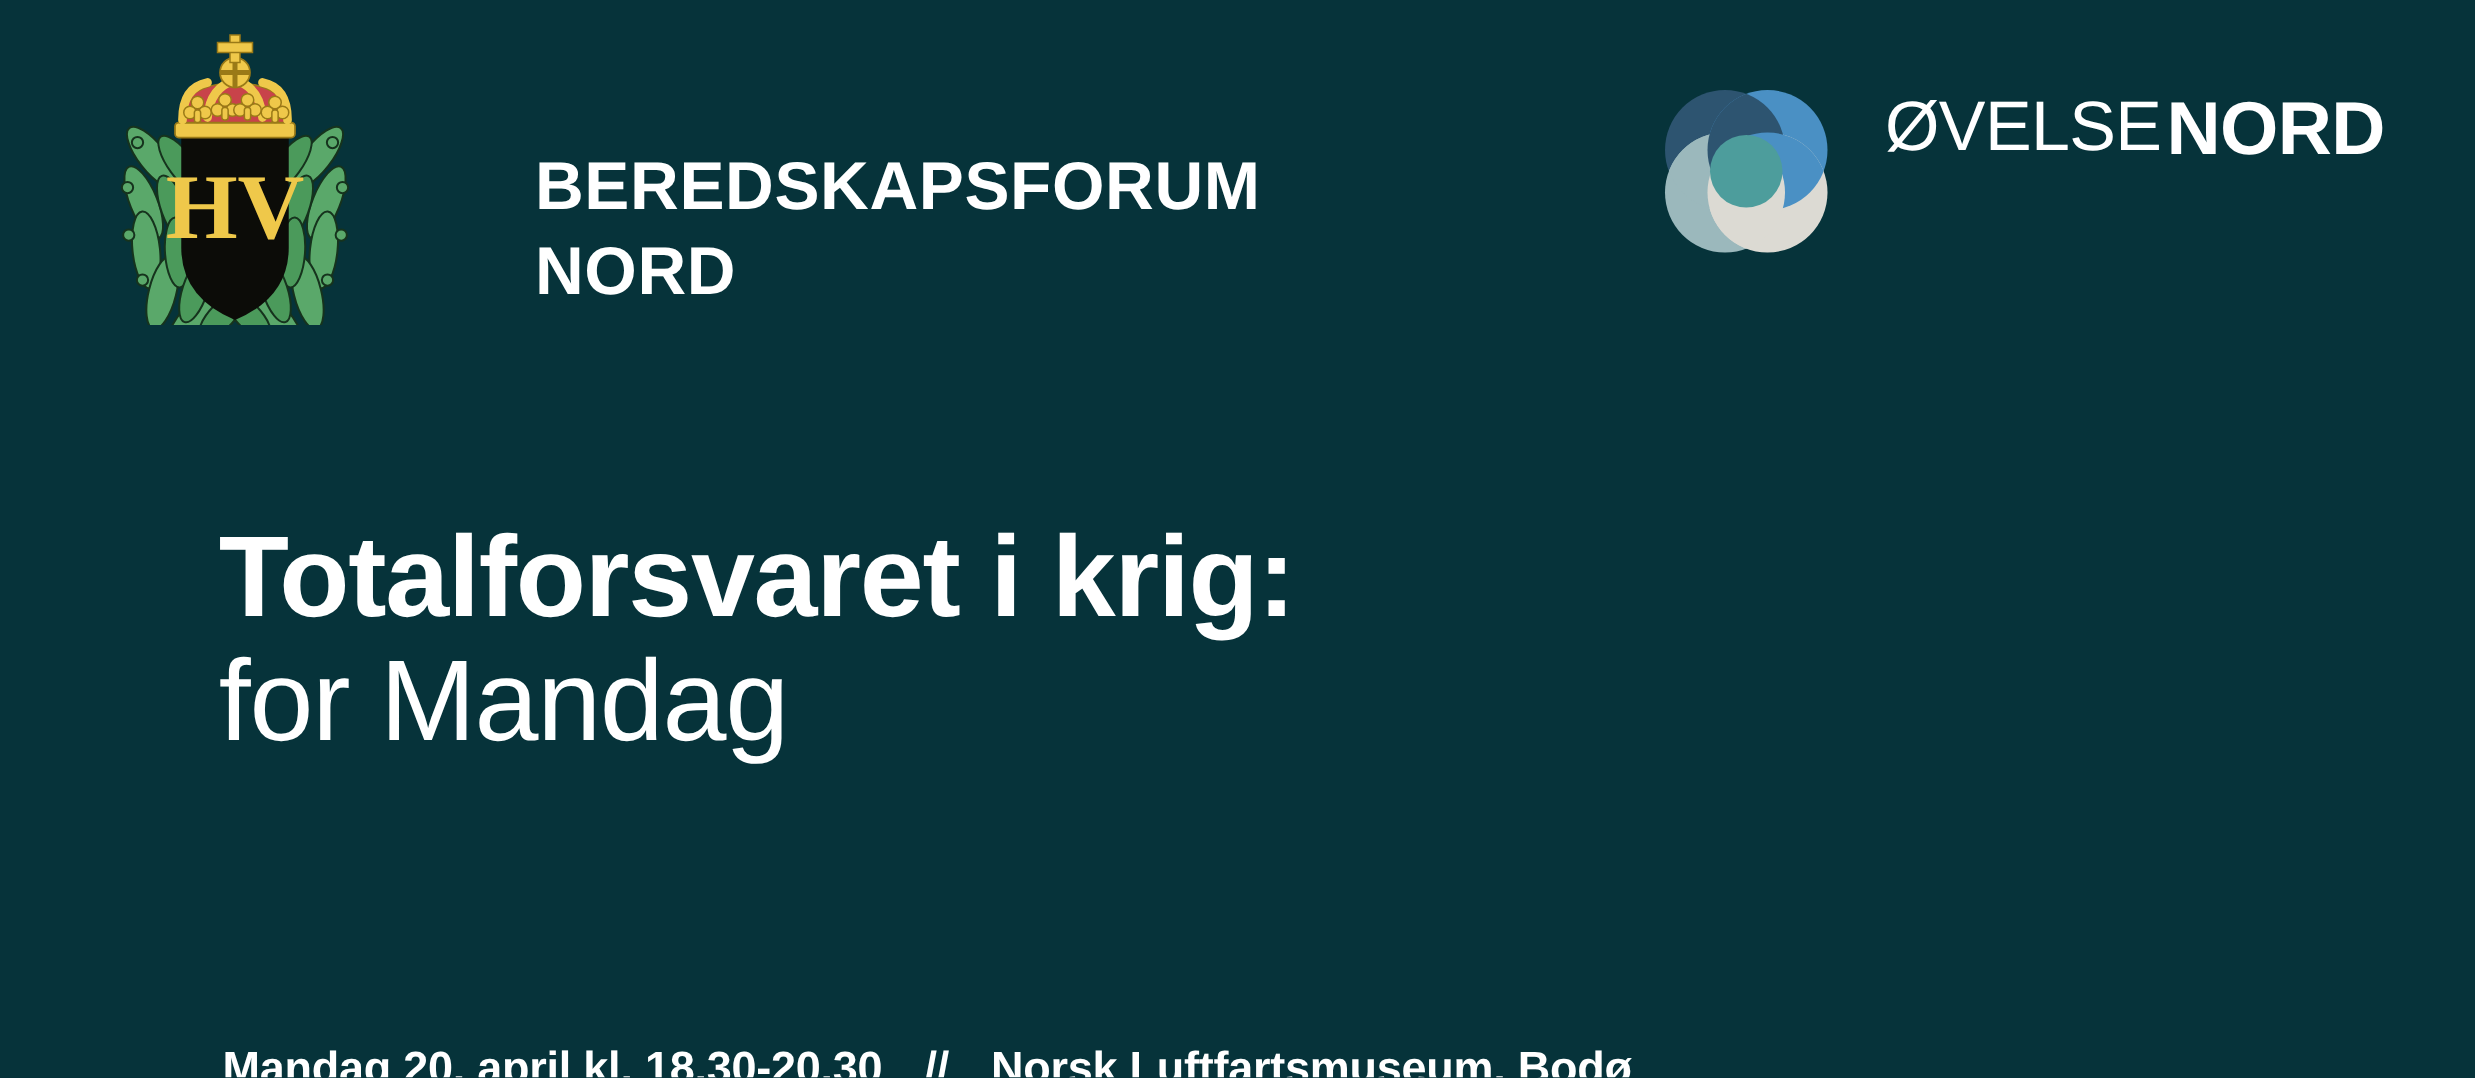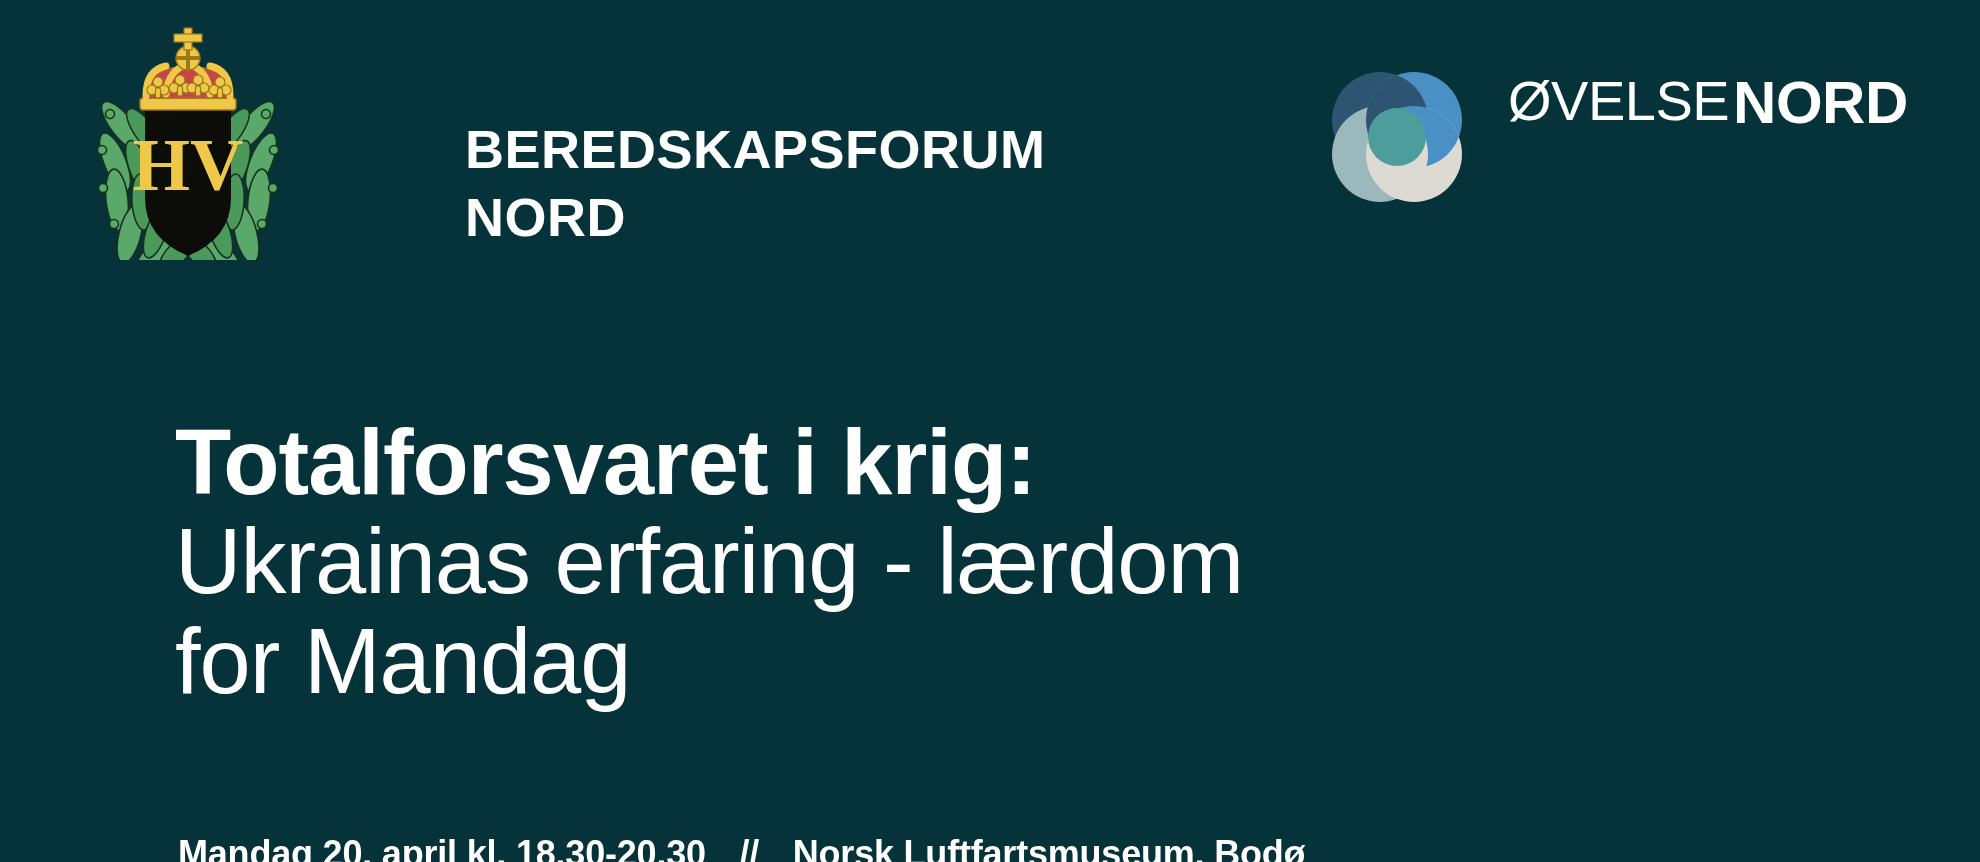--- a/index.html
+++ b/index.html
@@ -48,7 +48,7 @@
     line-height: 1.0;
     letter-spacing: 0.5px;
   }
-  .bf-line { display: block; white-space: nowrap; margin-left: 37px; }
+  .bf-line { display: block; white-space: nowrap; }
   .bf-line + .bf-line { margin-top: 14px; }
 
   

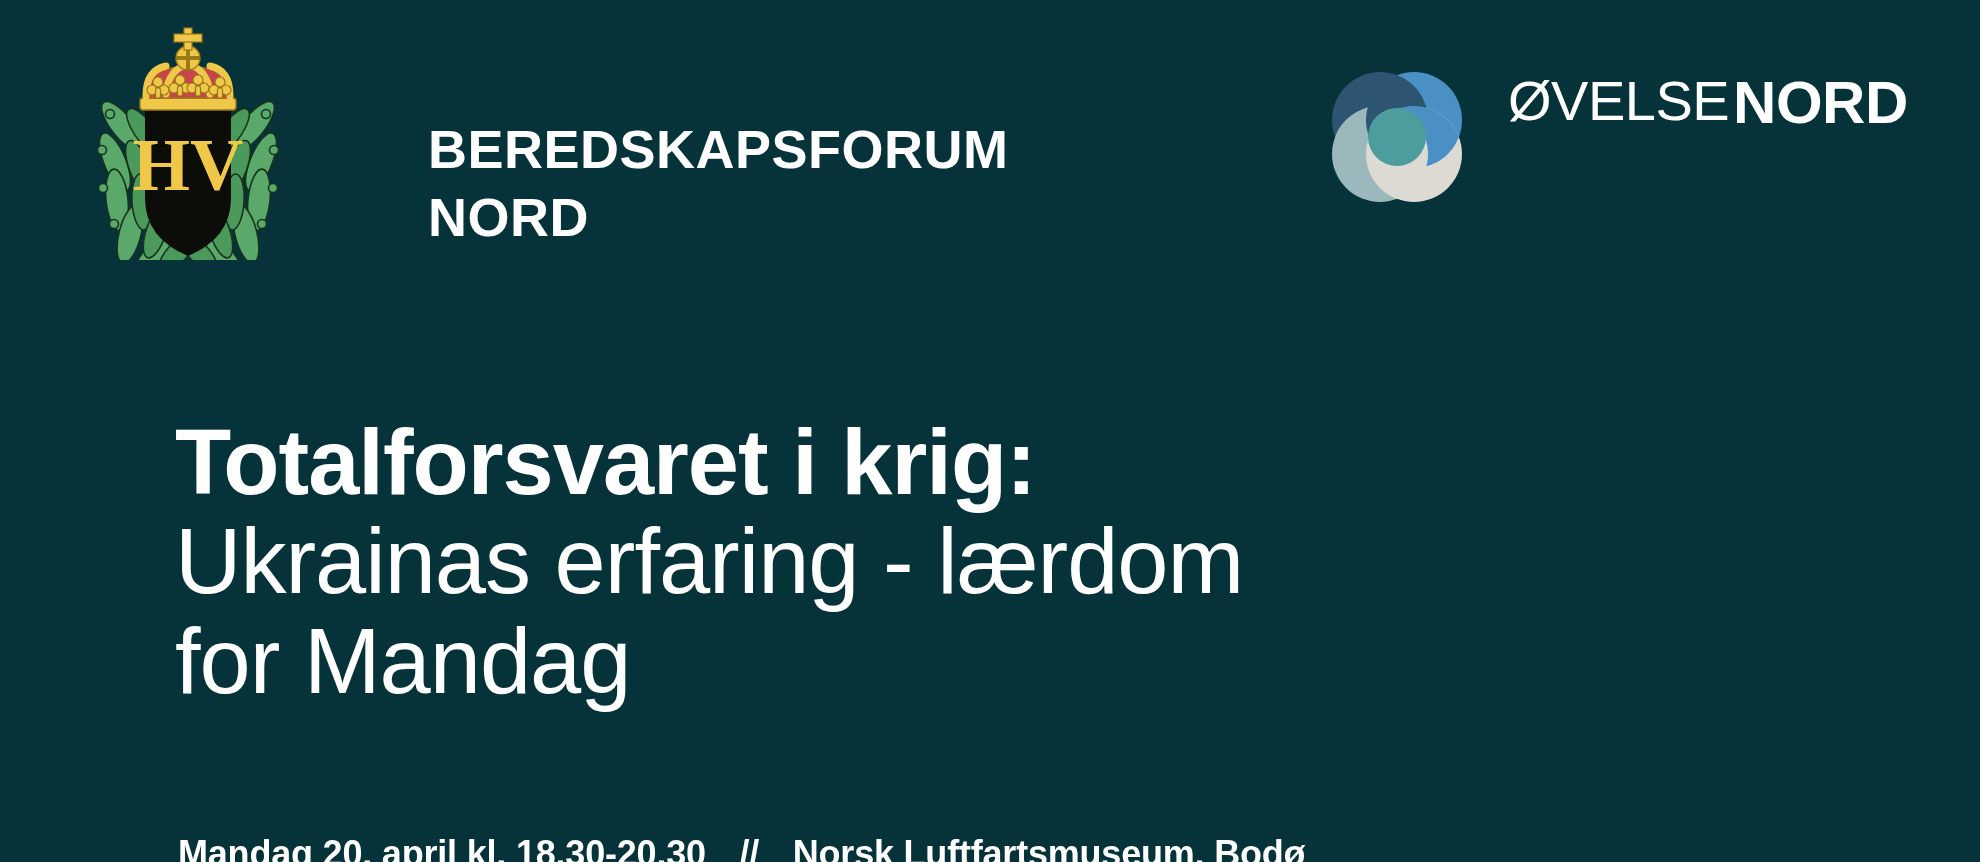--- a/index.html
+++ b/index.html
@@ -300,7 +300,6 @@
 
   <div class="headline">
     <div class="hl-line hl-bold">Totalforsvaret i krig:</div>
-    <div class="hl-line hl-light">Ukrainas erfaring - lærdom</div>
     <div class="hl-line hl-light">for Mandag</div>
   </div>
 

